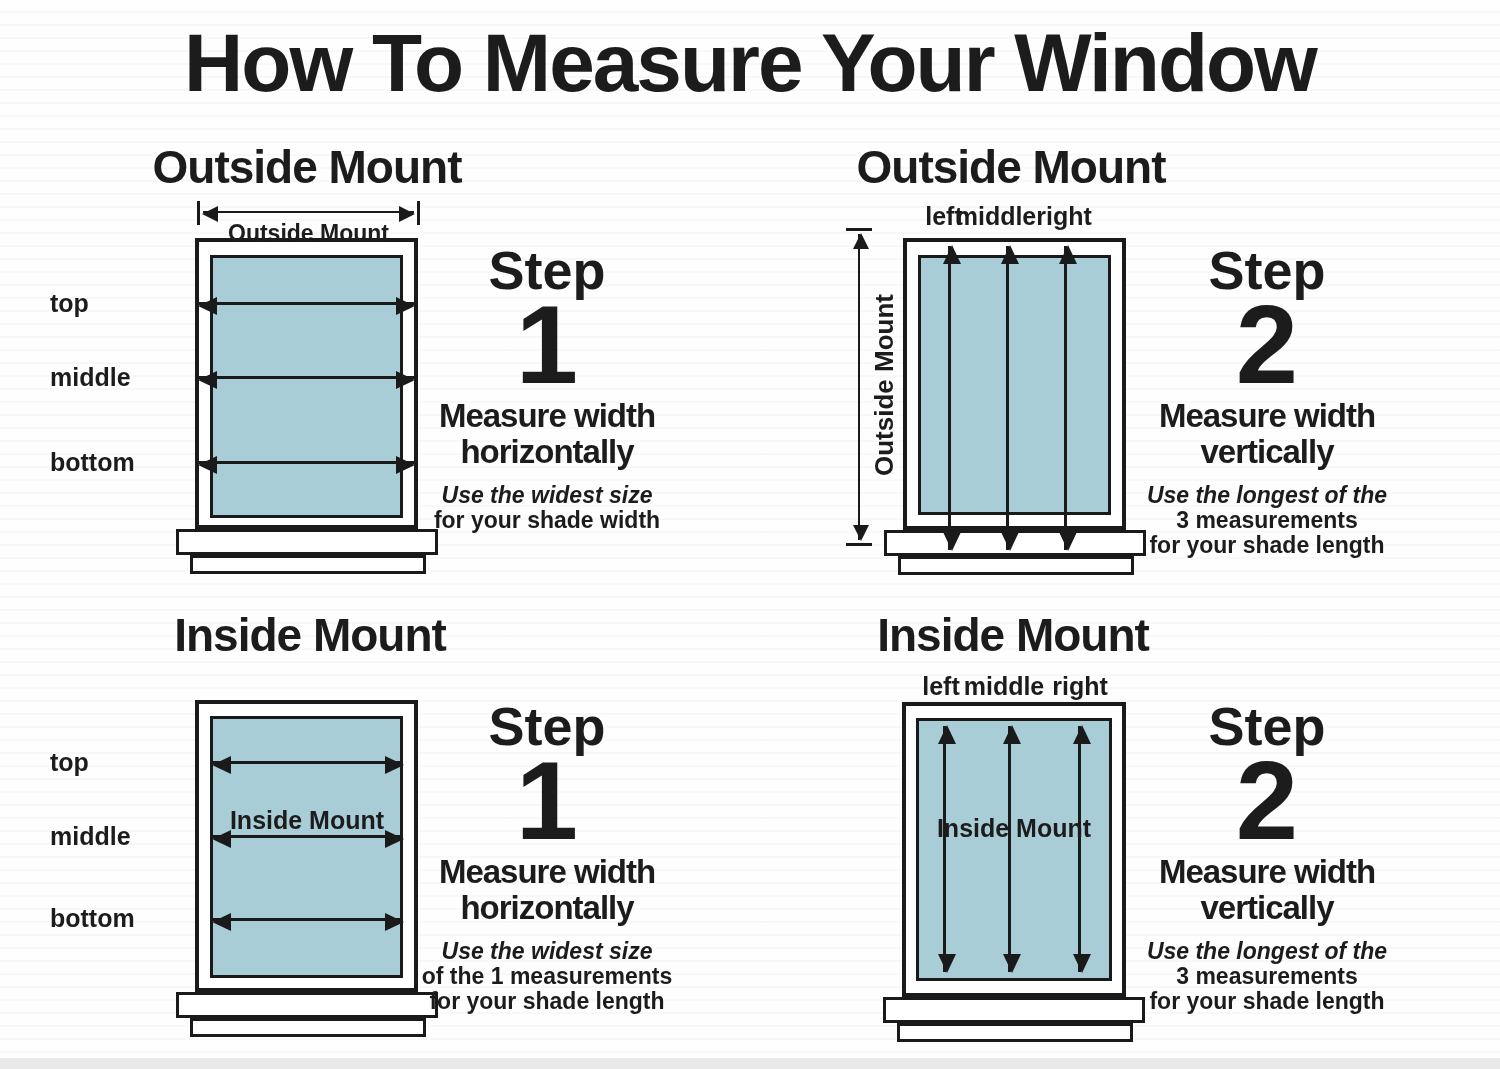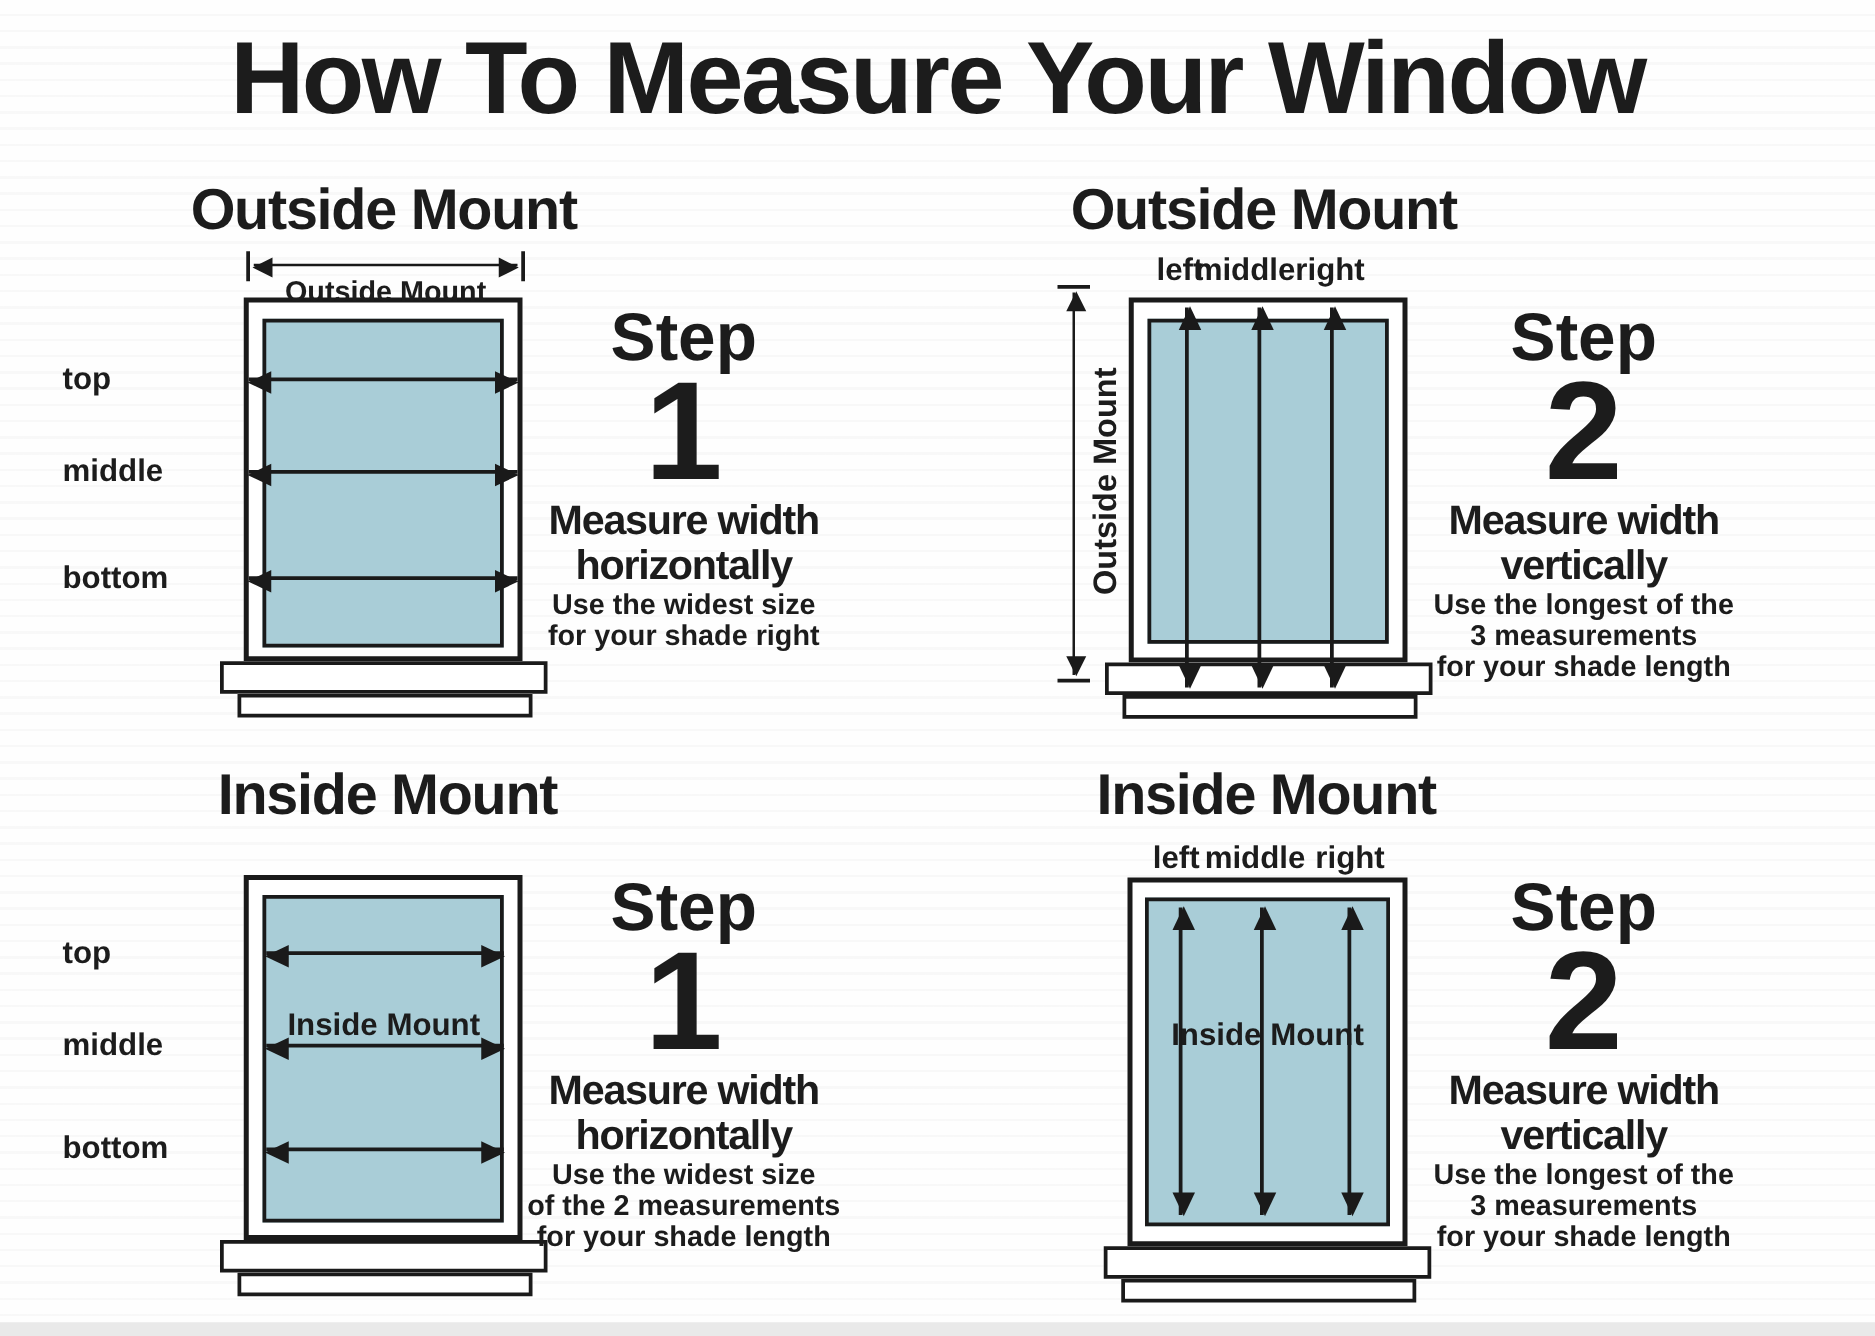--- a/index.html
+++ b/index.html
@@ -69,7 +69,7 @@
   .step-number{font-size:112px;font-weight:700;line-height:0.85;margin-bottom:6px;}
   .instr{font-size:33px;font-weight:700;line-height:1.1;letter-spacing:-1px;}
   .note{font-size:23px;font-weight:700;line-height:1.1;}
-  .note-gap{margin-top:0;}
+  .note-gap{margin-top:12px;font-style:italic;}
 </style>
 </head>
 <body>

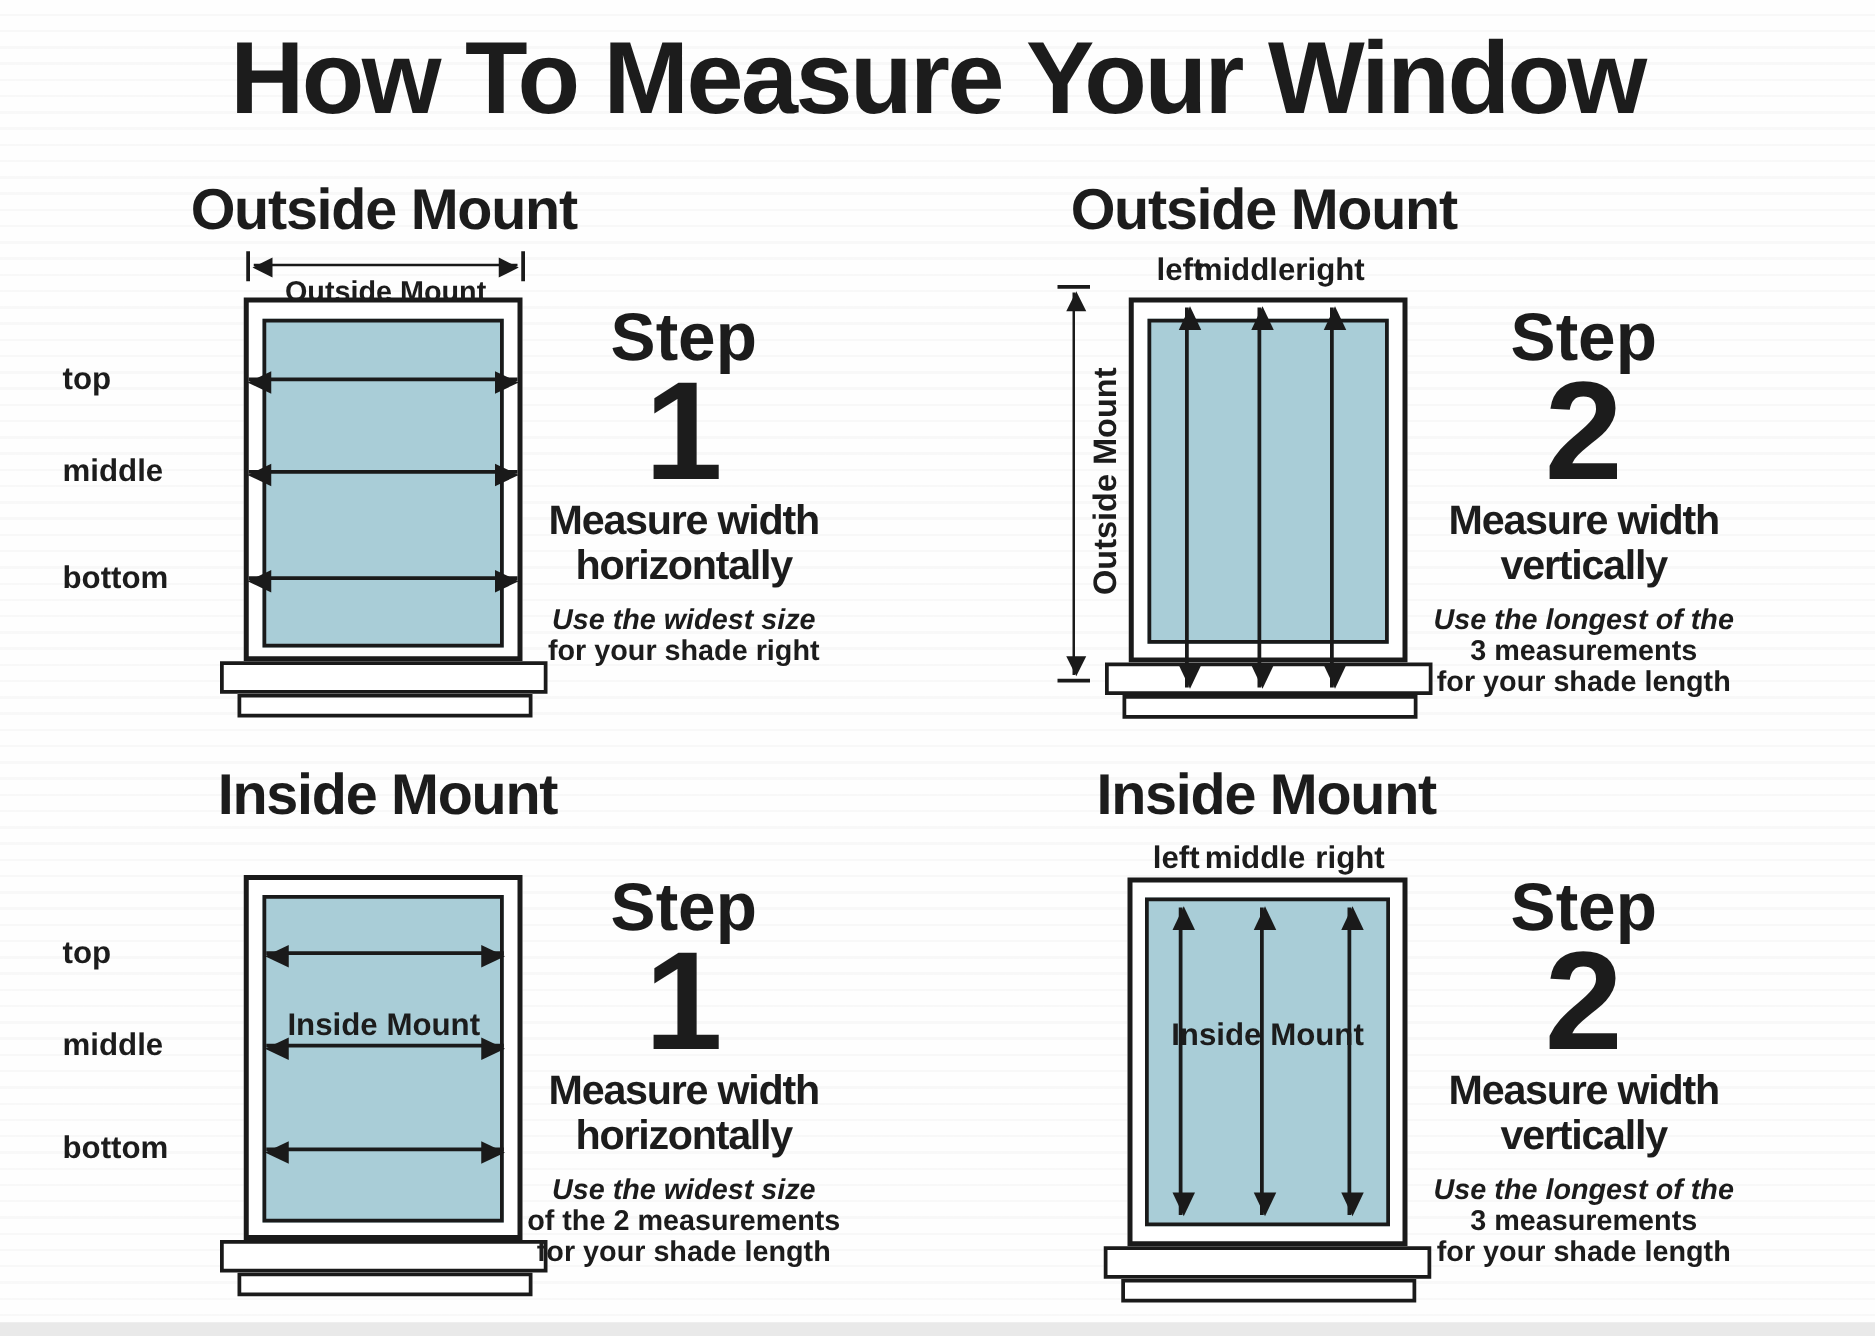--- a/index.html
+++ b/index.html
@@ -107,7 +107,7 @@
       <div class="instr">Measure width</div>
       <div class="instr">horizontally</div>
       <div class="note note-gap">Use the widest size</div>
-      <div class="note">for your shade right</div>
+      <div class="note">for your shade width</div>
     </div>
   </div>
 

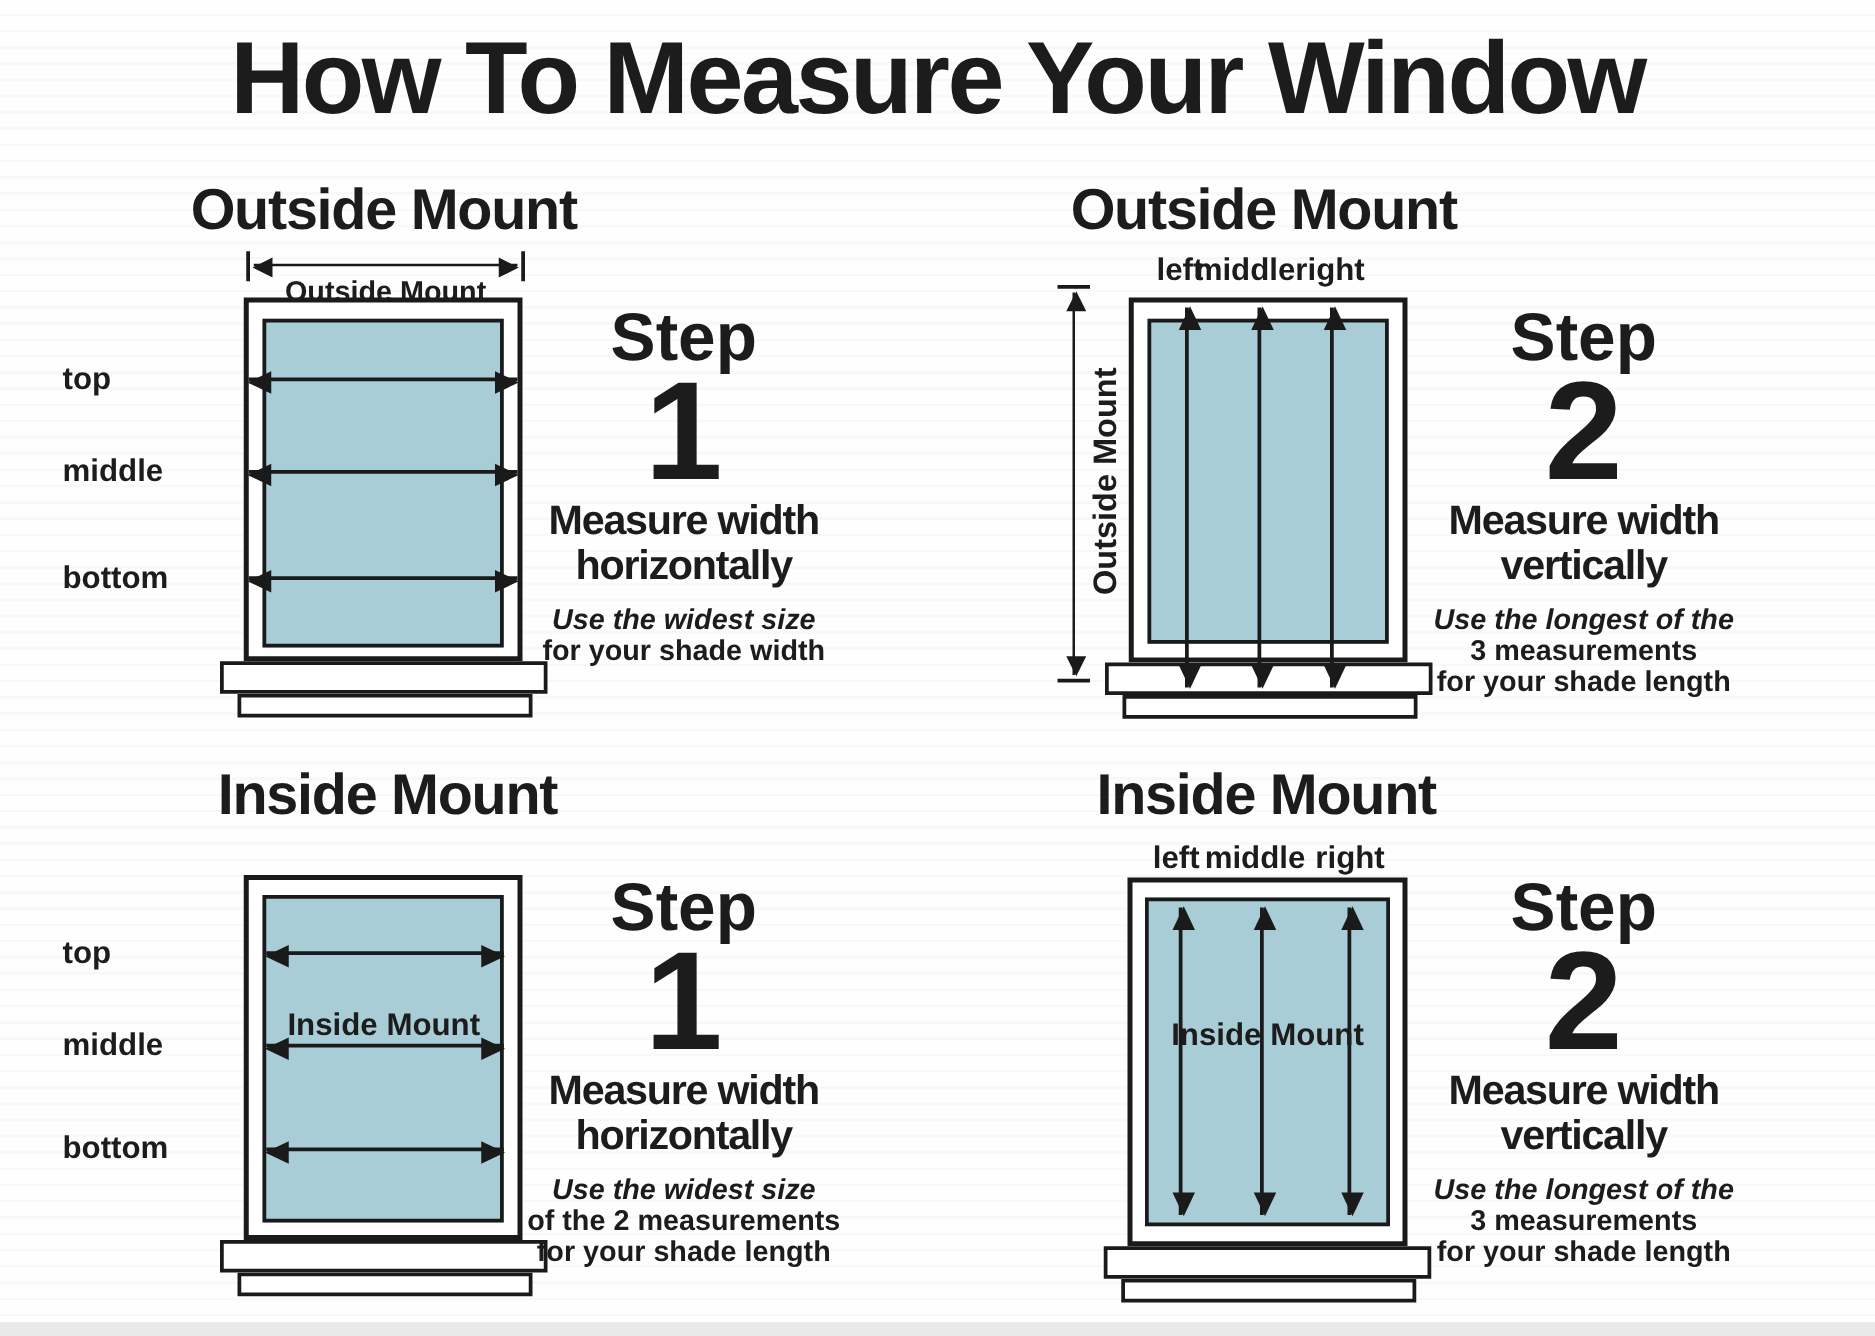--- a/index.html
+++ b/index.html
@@ -169,7 +169,7 @@
       <div class="instr">Measure width</div>
       <div class="instr">horizontally</div>
       <div class="note note-gap">Use the widest size</div>
-      <div class="note">of the 2 measurements</div>
+      <div class="note">of the 1 measurements</div>
       <div class="note">for your shade length</div>
     </div>
   </div>

